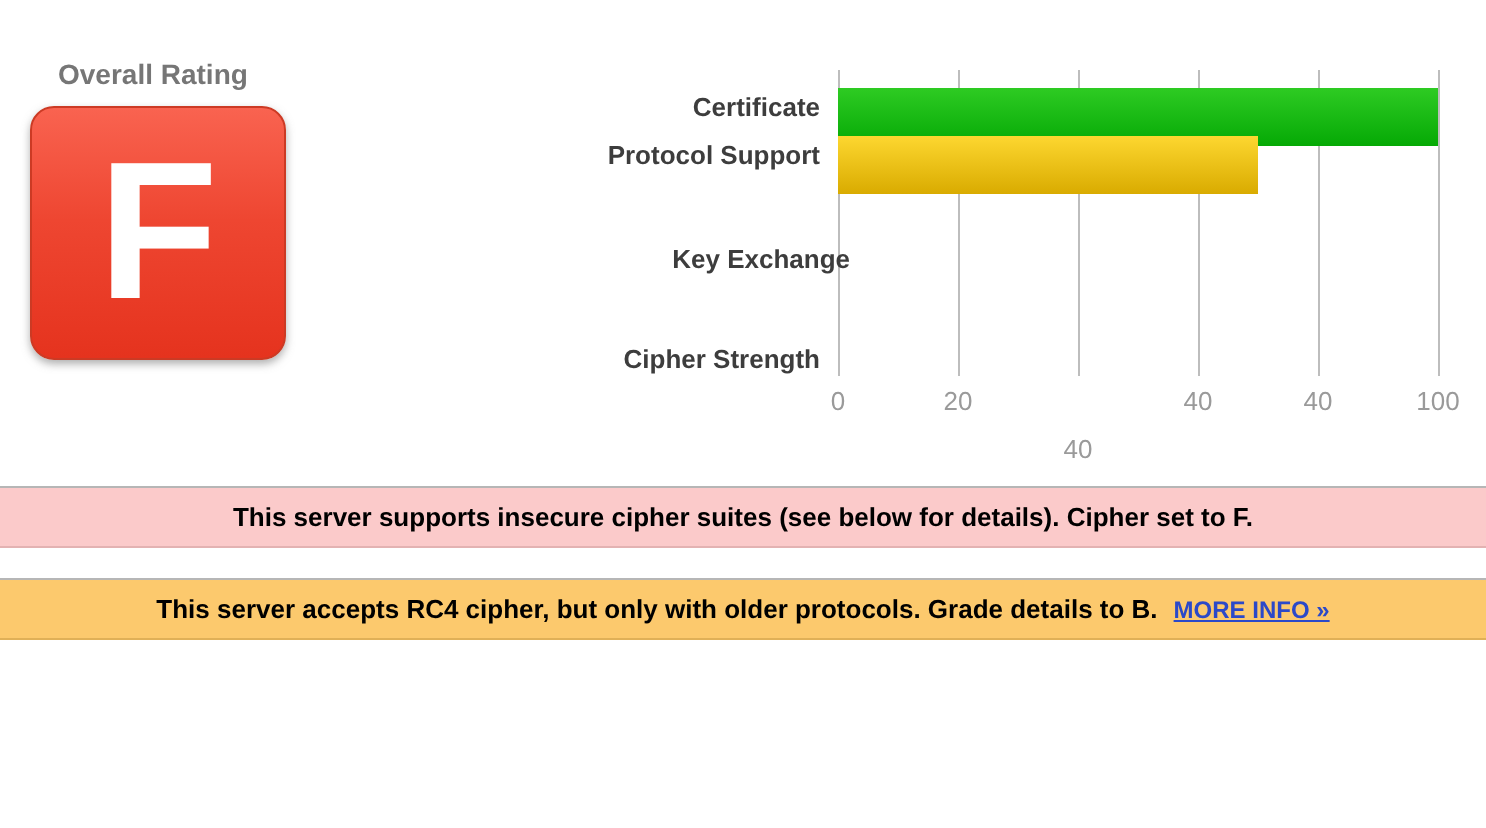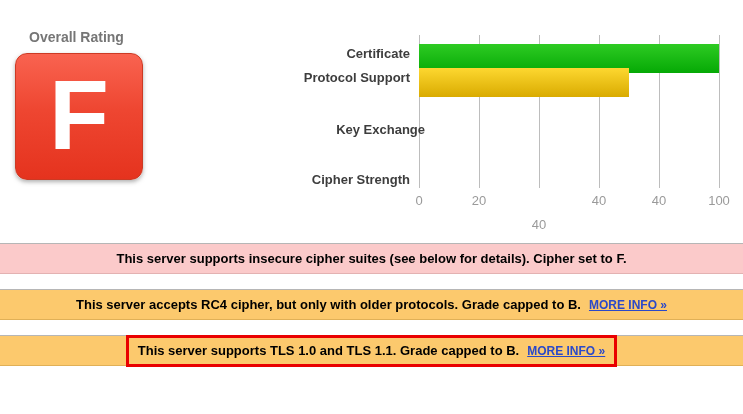--- a/index.html
+++ b/index.html
@@ -117,7 +117,7 @@
   </div>
     <div class="msg-row warning">
     <span class="msg-inner">
-      <span class="msg-text">This server accepts RC4 cipher, but only with older protocols. Grade capped to B.</span><a class="more-info" href="#">MORE INFO »</a>
+      <span class="msg-text">This server accepts RC4 cipher, but only with older protocols. Grade details to B.</span><a class="more-info" href="#">MORE INFO »</a>
     </span>
   </div>
     <div class="msg-row warning">

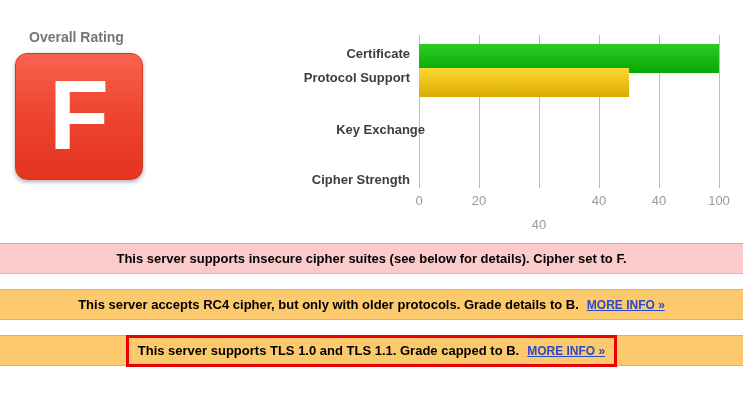--- a/index.html
+++ b/index.html
@@ -120,11 +120,6 @@
       <span class="msg-text">This server accepts RC4 cipher, but only with older protocols. Grade details to B.</span><a class="more-info" href="#">MORE INFO »</a>
     </span>
   </div>
-    <div class="msg-row warning">
-    <span class="msg-inner highlighted">
-      <span class="msg-text">This server supports TLS 1.0 and TLS 1.1. Grade capped to B.</span><a class="more-info" href="#">MORE INFO »</a>
-    </span>
-  </div>
   </div>
 
 </body></html>

